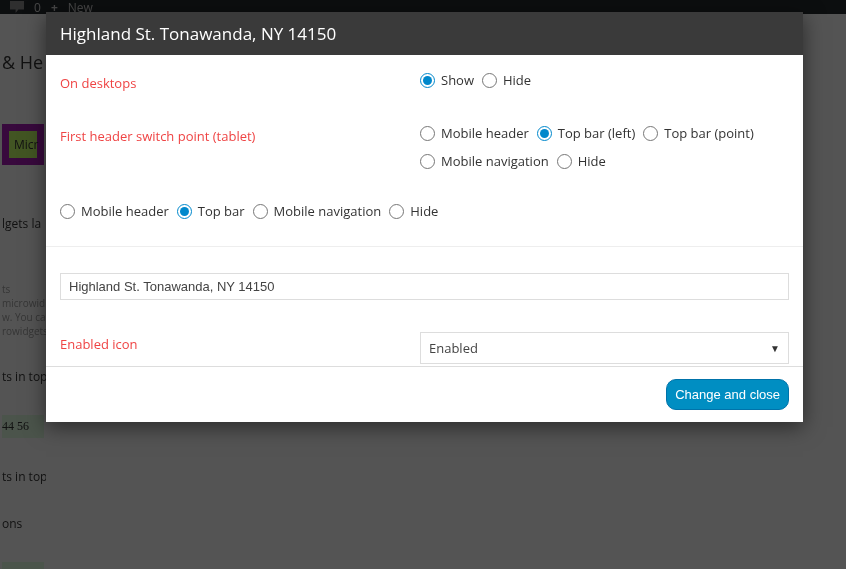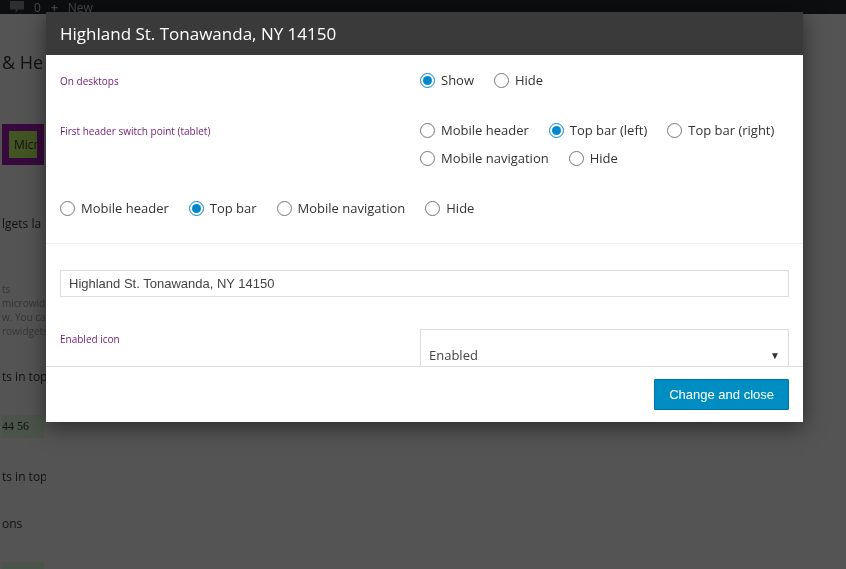--- a/index.html
+++ b/index.html
@@ -63,8 +63,8 @@
   .form-label {
     width: 360px;
     padding-top: 3px;
-    color: #701a75;
-    font-size: 10px;
+    color: #ef4444;
+    font-size: 13px;
   }
   .form-control {
     flex: 1;

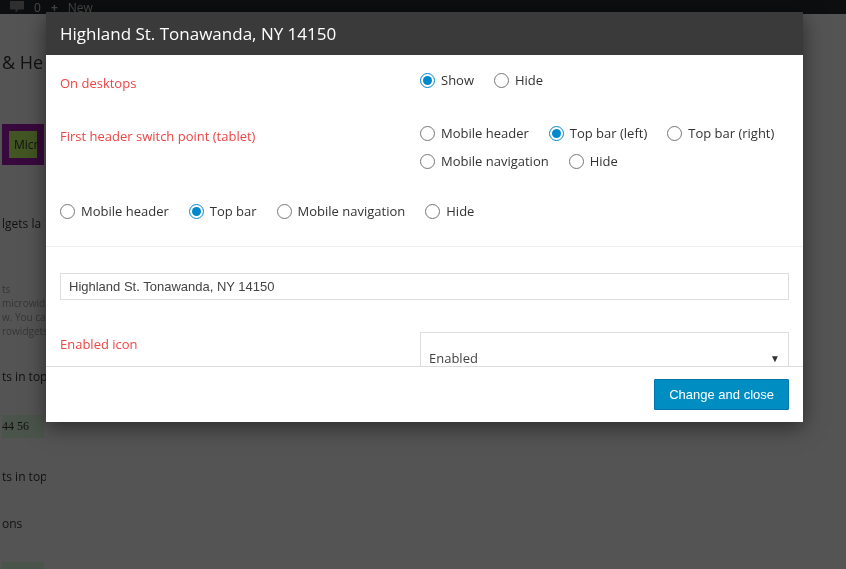--- a/index.html
+++ b/index.html
@@ -72,7 +72,7 @@
   .radio-line {
     display: flex;
     flex-wrap: wrap;
-    gap: 18px 20px;
+    gap: 18px 8px;
     align-items: flex-start;
     margin-bottom: 10px;
   }

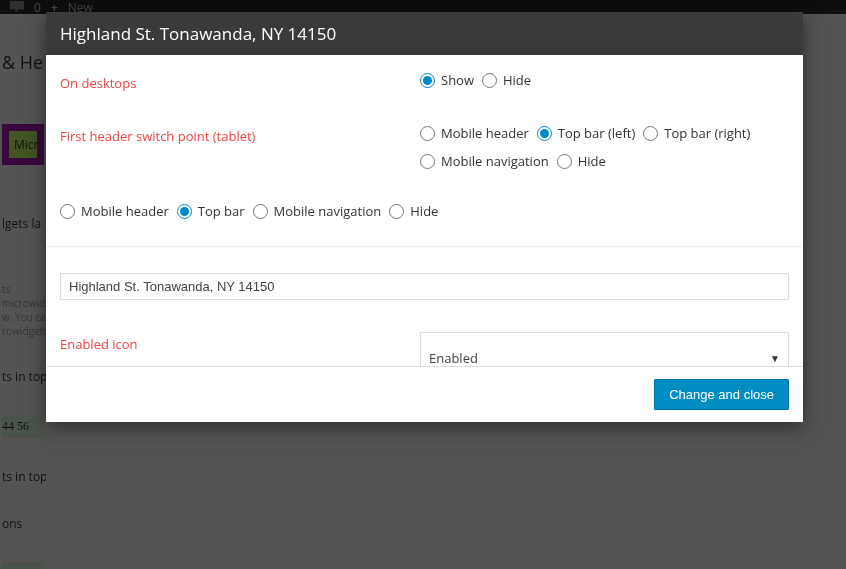--- a/index.html
+++ b/index.html
@@ -215,7 +215,7 @@
           </label>
           <label class="radio">
             <input type="radio" name="tab" style="">
-            <span>Top bar (right)</span>
+            <span>Top bar (point)</span>
           </label>
         </div>
         <div class="radio-line">

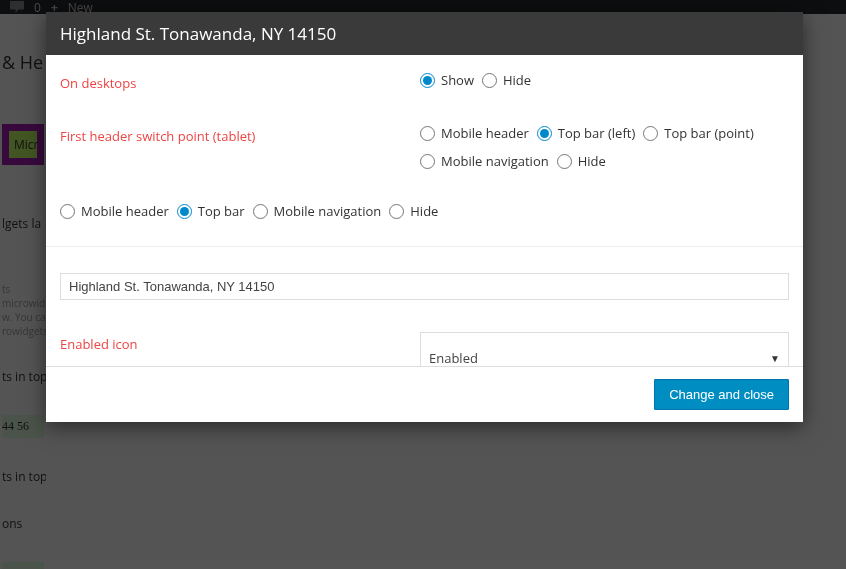--- a/index.html
+++ b/index.html
@@ -106,7 +106,7 @@
   .select {
     width: 100%;
     border: 1px solid #ddd;
-    padding: 16px 8px;
+    padding: 6px 8px;
     font-size: 13px;
     background: #fff;
     position: relative;

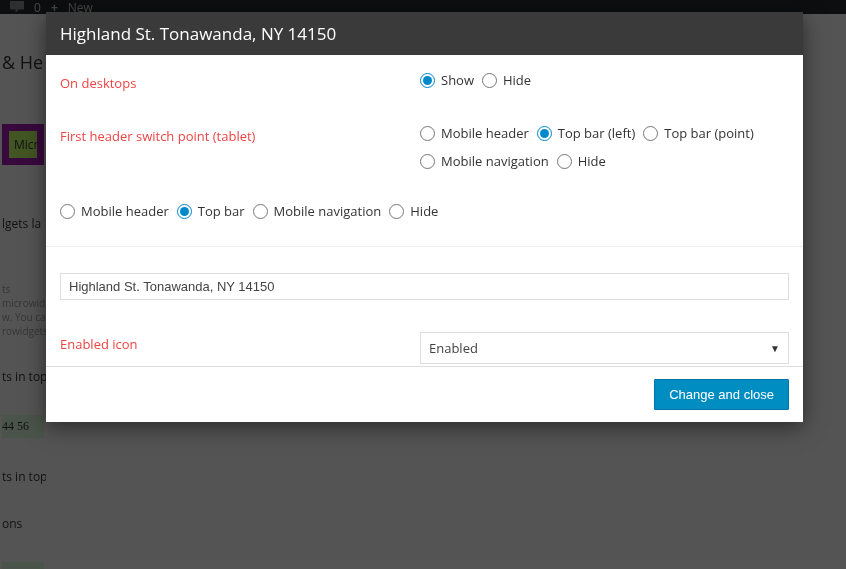--- a/index.html
+++ b/index.html
@@ -148,9 +148,9 @@
     background: #008ec2;
     border: 1px solid #0073aa;
     color: #fff;
-    padding: 7px 14px;
-    font-size: 13px;
-    border-radius: 1px;
+    padding: 7px 8px;
+    font-size: 13px;
+    border-radius: 10px;
     cursor: pointer;
   }
 </style>

